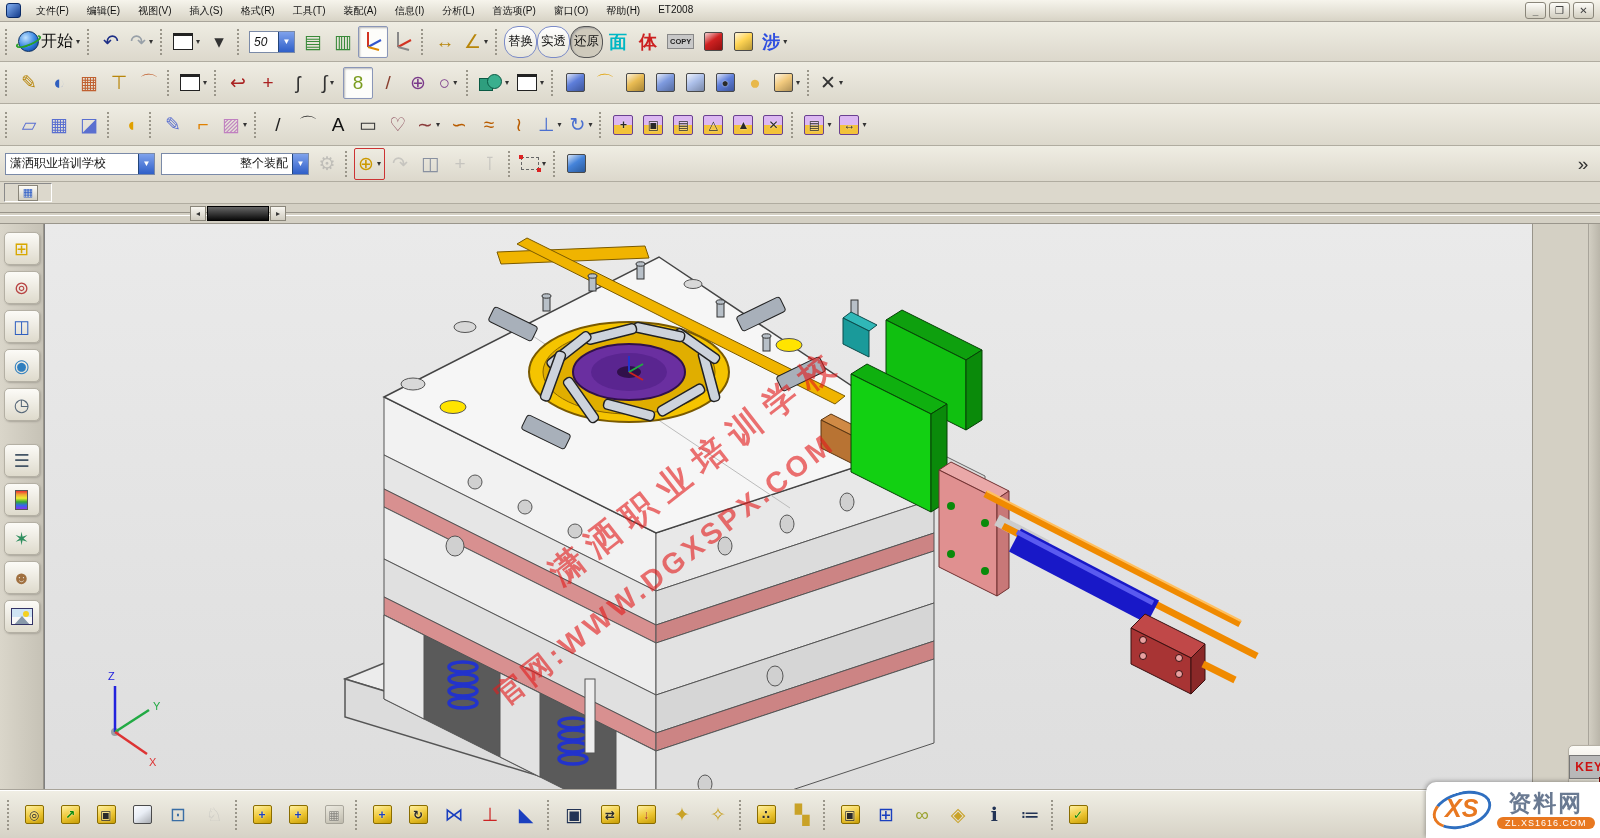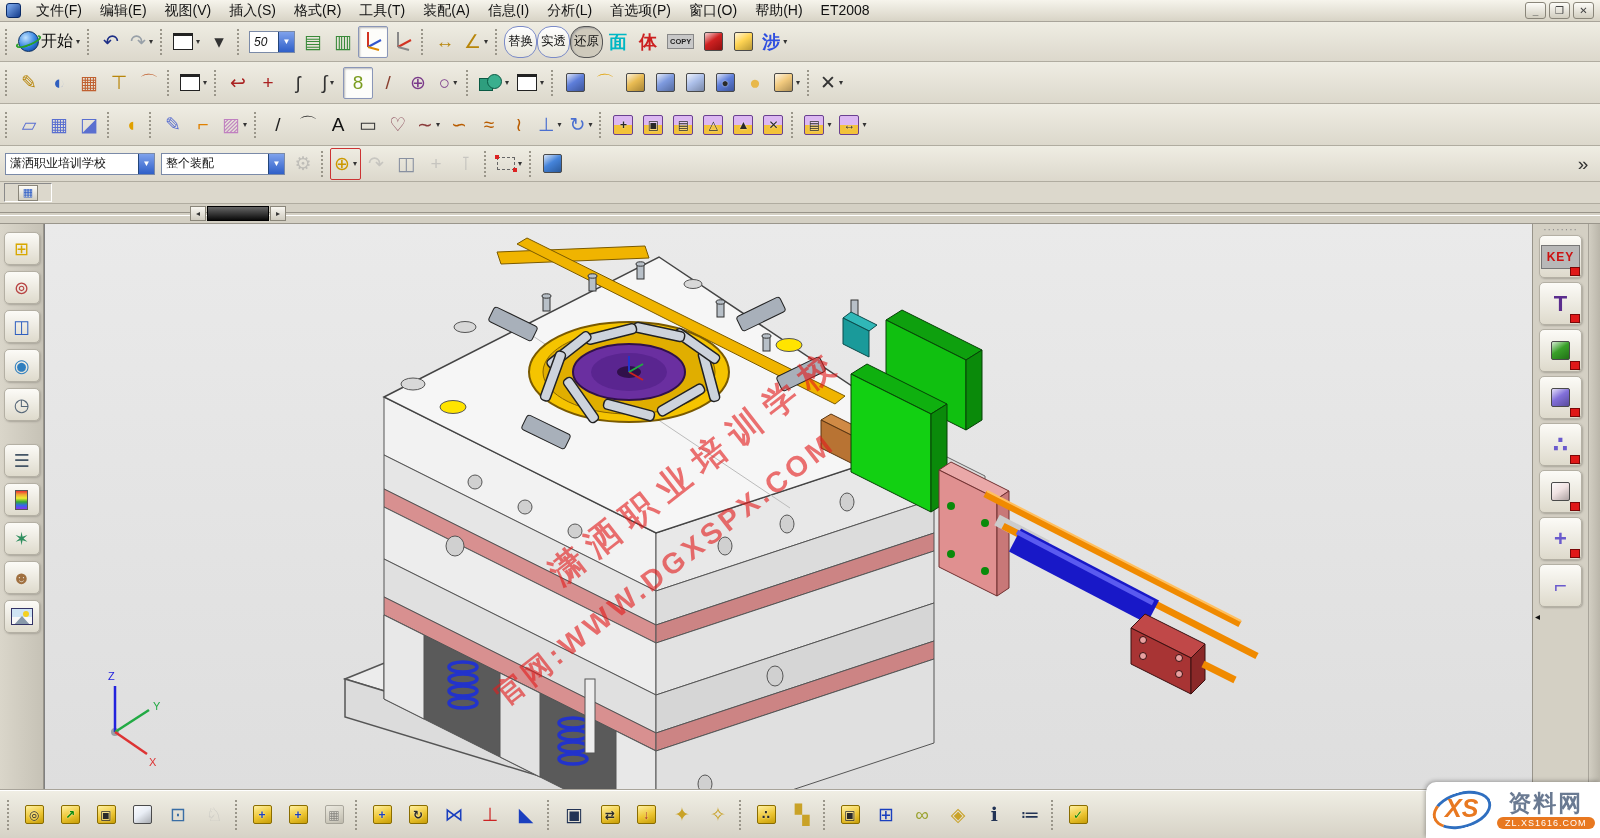--- a/index.html
+++ b/index.html
@@ -12,7 +12,7 @@
 .appicon{width:15px;height:15px;border-radius:3px;margin:0 6px 0 2px;
   background:linear-gradient(135deg,#6f9be0 20%,#123a8a);border:1px solid #0a2a66}
 .menus{display:flex}
-.mitem{padding:0 9px;font-size:14px;color:#111;white-space:nowrap}
+.mitem{padding:0 9px;font-size:10px;color:#111;white-space:nowrap}
 .wctrl{margin-left:auto;display:flex;gap:3px;padding-right:2px}
 .wbtn{width:21px;height:17px;border:1px solid #8a867a;border-radius:3px;
   background:linear-gradient(#fdfcf8,#d2cec0);font-size:10px;font-weight:700;color:#444;

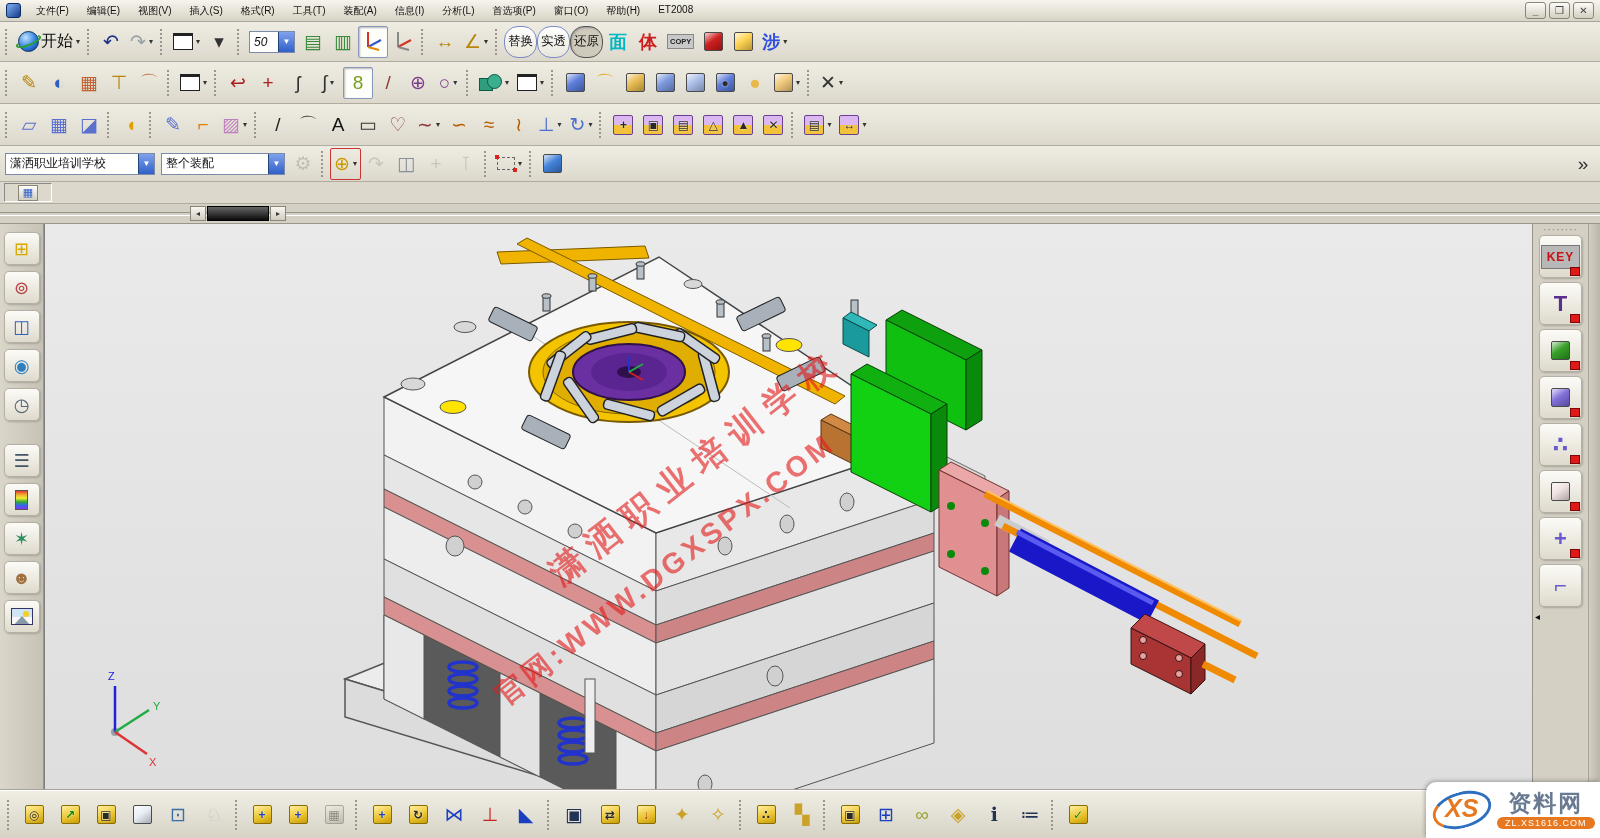--- a/index.html
+++ b/index.html
@@ -438,7 +438,7 @@
       <div class="cval">潇洒职业培训学校</div>
       <div class="cbtn">▼</div>
     </div>
-    <div class="combo" style="width: 124px;">
+    <div class="combo" style="width: 148px; text-align: right;">
       <div class="cval">整个装配</div>
       <div class="cbtn">▼</div>
     </div>

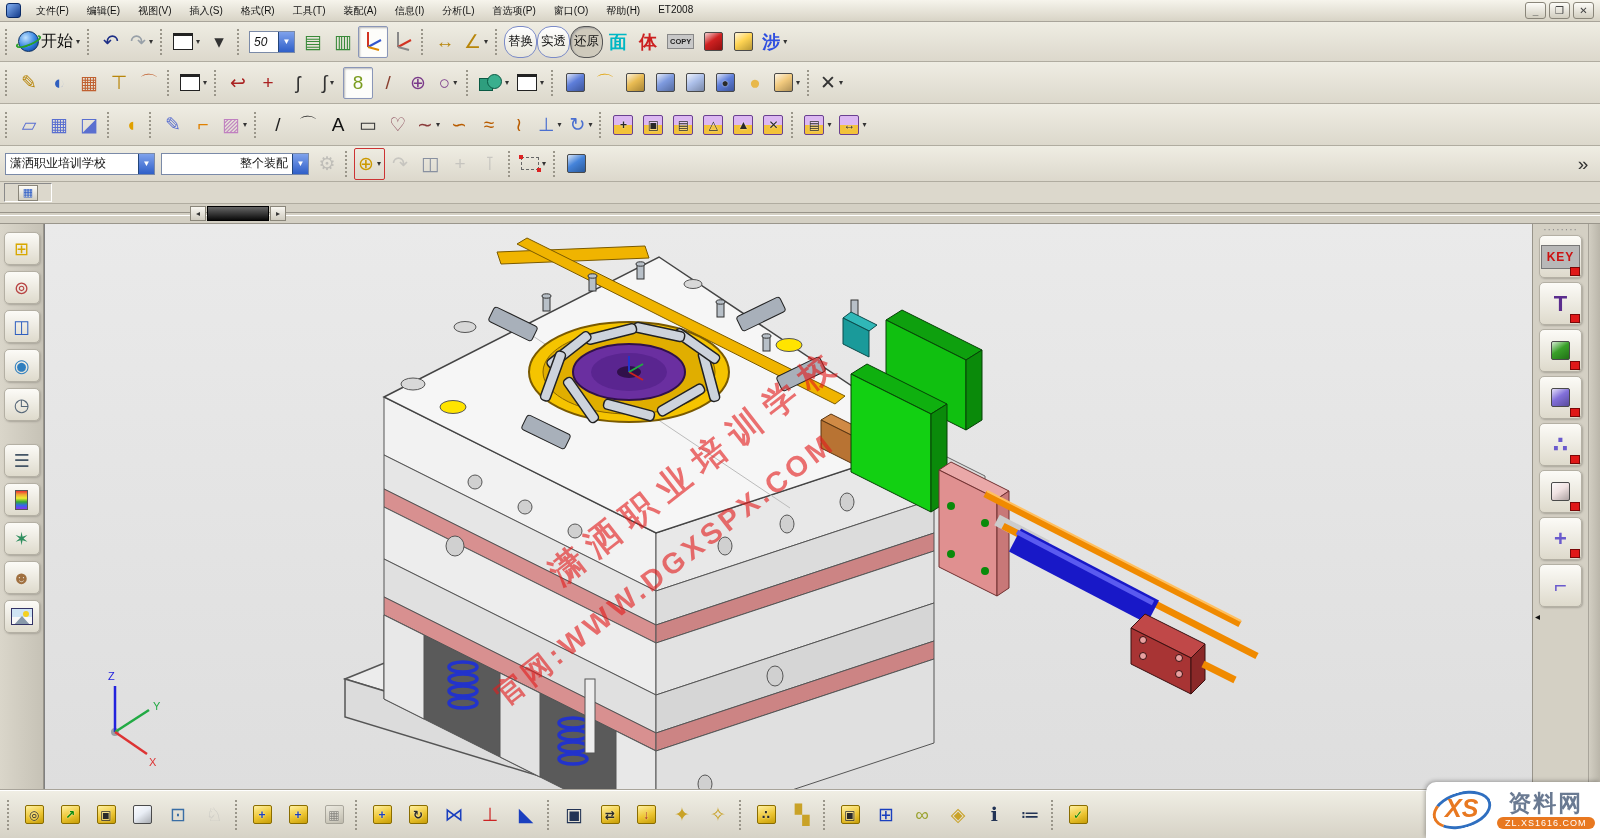--- a/index.html
+++ b/index.html
@@ -92,8 +92,8 @@
 .railbtn .ic.g{font-size:18px}
 .gapped{margin-top:20px}
 .viewport{flex:1;position:relative;background:linear-gradient(#eaeaea,#dedede);border-left:1px solid #808080;overflow:hidden}
-.rrail{width:56px;background:#d4d0c4;border-left:1px solid #98948a;display:flex;flex-direction:column;
-  align-items:center;padding-top:3px;flex:none}
+.rrail{width:56px;background:#d4d0c4;border-left:1px solid #98948a;display:flex;flex-direction:row;
+  align-items:flex-end;padding-top:3px;flex:none}
 .rrail:before{content:"········";color:#888;font-size:10px;line-height:6px;letter-spacing:1px}
 .rrail .railbtn{width:43px;height:43px;margin:2px 0}
 .rrail .railbtn .ic.g{font-size:22px;font-weight:700}

